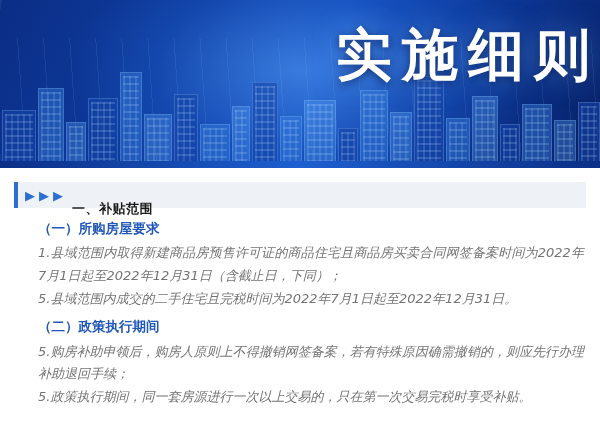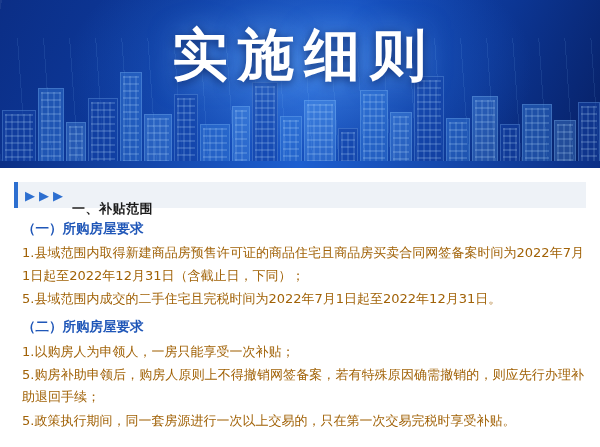--- a/index.html
+++ b/index.html
@@ -84,7 +84,7 @@
     position: absolute;
     left: 8px; right: 0;
     top: 18px;
-    text-align: center;
+    text-align: right;
     font-family: "DejaVu Sans", "Liberation Sans", sans-serif;
     font-size: 56px;
     font-weight: bold;

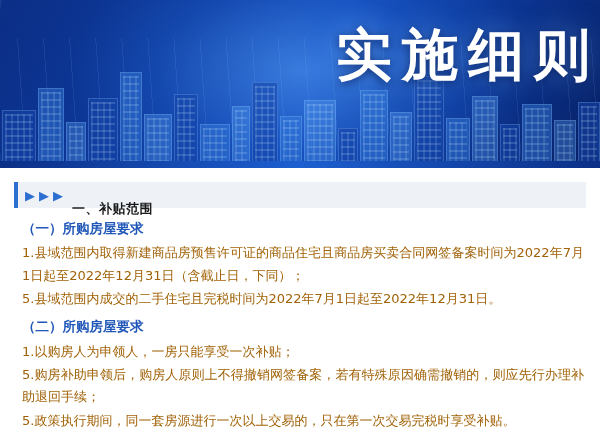--- a/index.html
+++ b/index.html
@@ -131,7 +131,7 @@
 
   
   .content {
-    padding: 10px 16px 0 8px;
+    padding: 10px 16px 0 24px;
     font-family: "DejaVu Sans", "Liberation Sans", sans-serif;
     color: #1f1f1f;
   }

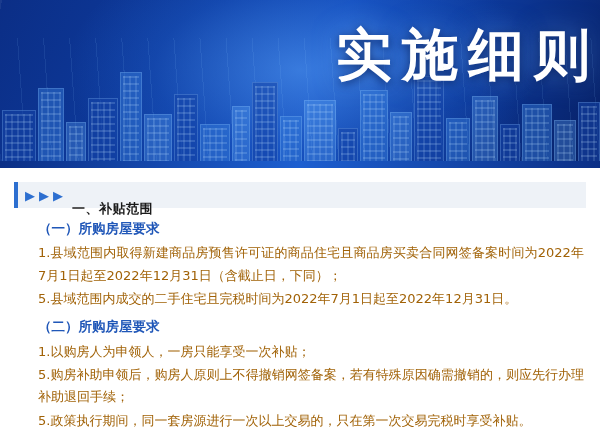--- a/index.html
+++ b/index.html
@@ -146,10 +146,11 @@
   .para {
     font-size: 13px;
     line-height: 1.72;
-    color: #a16207;
+    color: #737373;
     text-align: justify;
     margin: 0 0 1px 14px;
     text-indent: 0;
+    font-style: italic;
   }
 </style>
 </head>

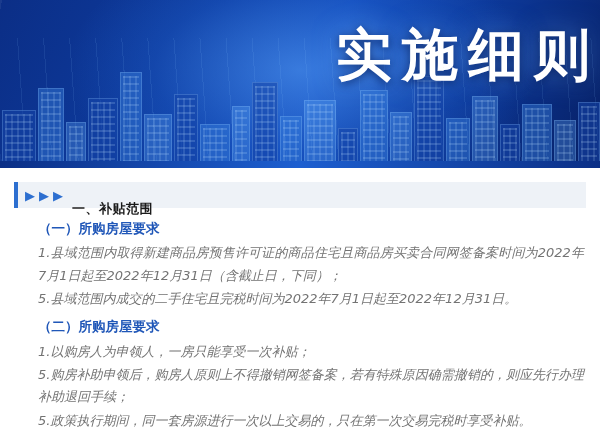--- a/index.html
+++ b/index.html
@@ -207,7 +207,7 @@
     <p class="para">1.县域范围内取得新建商品房预售许可证的商品住宅且商品房买卖合同网签备案时间为2022年7月1日起至2022年12月31日（含截止日，下同）；</p>
     <p class="para">5.县域范围内成交的二手住宅且完税时间为2022年7月1日起至2022年12月31日。</p>
 
-    <div class="sub-head">（二）所购房屋要求</div>
+    <div class="sub-head">（二）政策执行期间</div>
     <p class="para">1.以购房人为申领人，一房只能享受一次补贴；</p>
     <p class="para">5.购房补助申领后，购房人原则上不得撤销网签备案，若有特殊原因确需撤销的，则应先行办理补助退回手续；</p>
     <p class="para">5.政策执行期间，同一套房源进行一次以上交易的，只在第一次交易完税时享受补贴。</p>

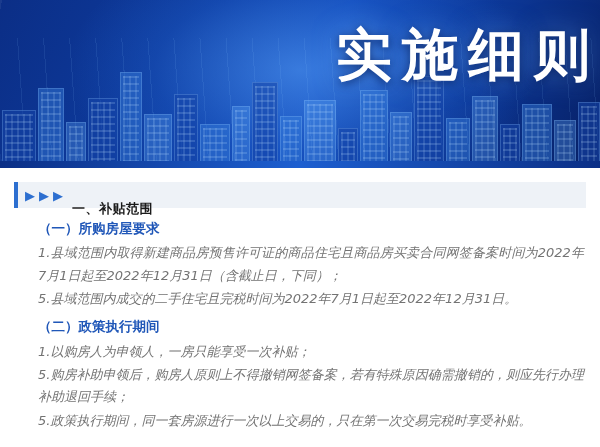--- a/index.html
+++ b/index.html
@@ -208,7 +208,6 @@
     <p class="para">5.县域范围内成交的二手住宅且完税时间为2022年7月1日起至2022年12月31日。</p>
 
     <div class="sub-head">（二）政策执行期间</div>
-    <p class="para">1.以购房人为申领人，一房只能享受一次补贴；</p>
     <p class="para">5.购房补助申领后，购房人原则上不得撤销网签备案，若有特殊原因确需撤销的，则应先行办理补助退回手续；</p>
     <p class="para">5.政策执行期间，同一套房源进行一次以上交易的，只在第一次交易完税时享受补贴。</p>
 

